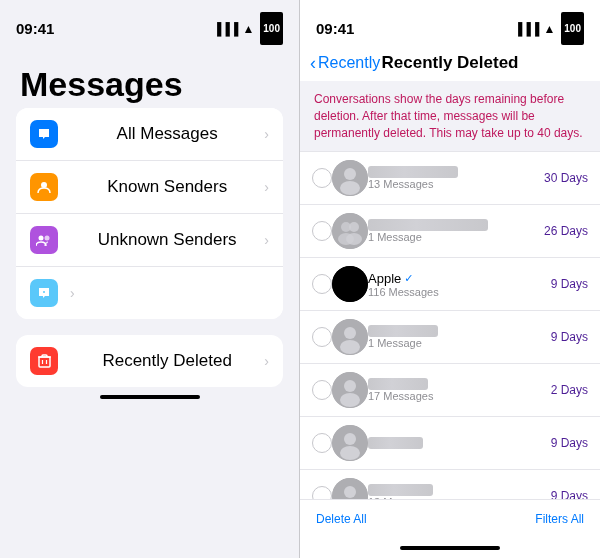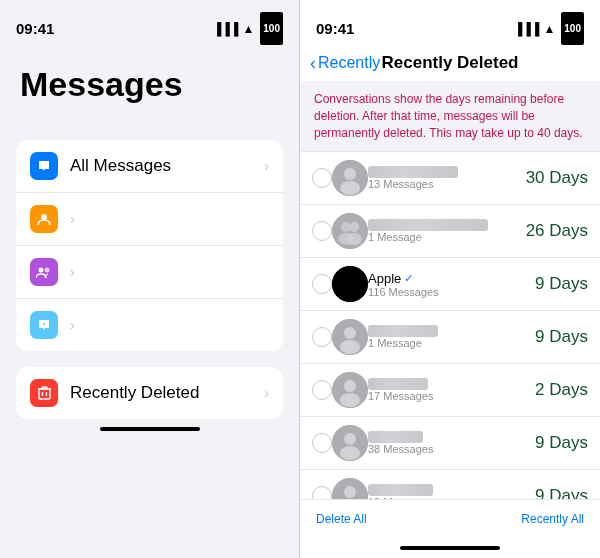--- a/index.html
+++ b/index.html
@@ -59,7 +59,7 @@
       font-size: 34px;
       font-weight: 700;
       color: #000;
-      margin-bottom: 36px;
+      margin-bottom: 4px;
       padding-left: 4px;
     }
 

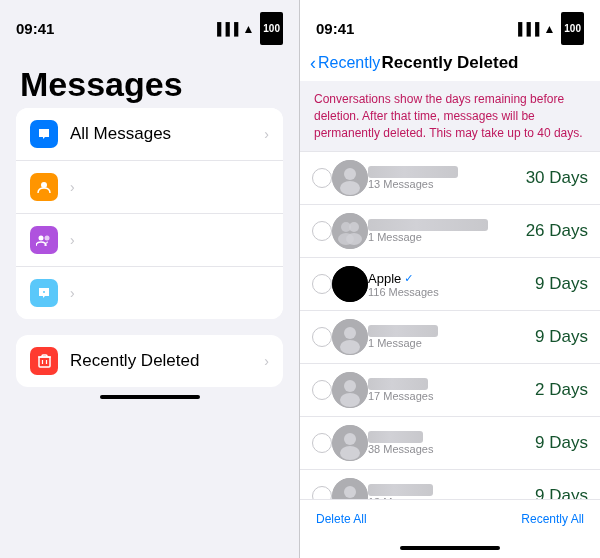--- a/index.html
+++ b/index.html
@@ -105,6 +105,7 @@
       flex: 1;
       font-size: 17px;
       color: #000;
+      text-align: center;
     }
 
     .filter-chevron {

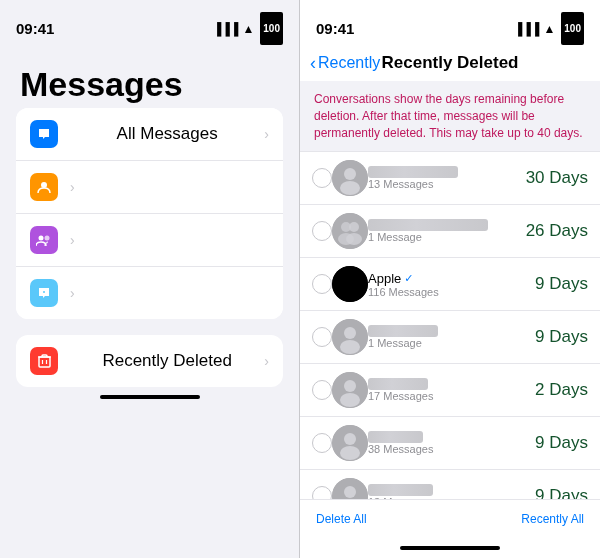--- a/index.html
+++ b/index.html
@@ -320,6 +320,7 @@
               <path d="M1 13c0-3.3 2.7-5 6-5s6 1.7 6 5" stroke="white" stroke-width="1.5" fill="none"></path>
             </svg>
         </div>
+        <span class="filter-label">Known Senders</span>
         <span class="filter-chevron">›</span>
       </div>
 

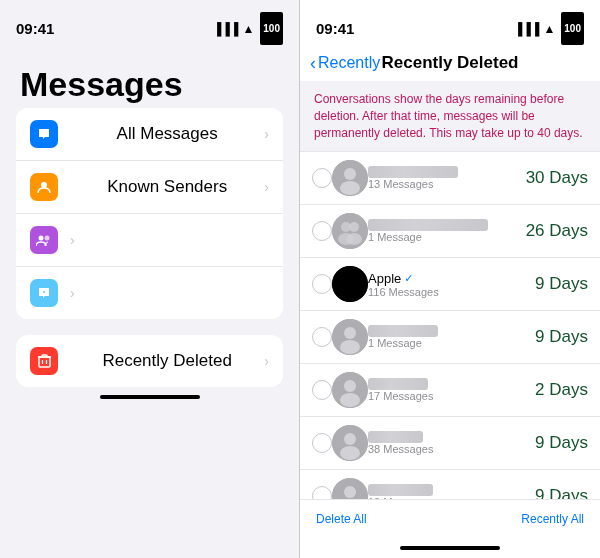--- a/index.html
+++ b/index.html
@@ -241,8 +241,8 @@
     }
 
     .msg-days {
-      font-size: 17px;
-      color: #14532d;
+      font-size: 12px;
+      color: #4c1d95;
       flex-shrink: 0;
       font-weight: 400;
     }

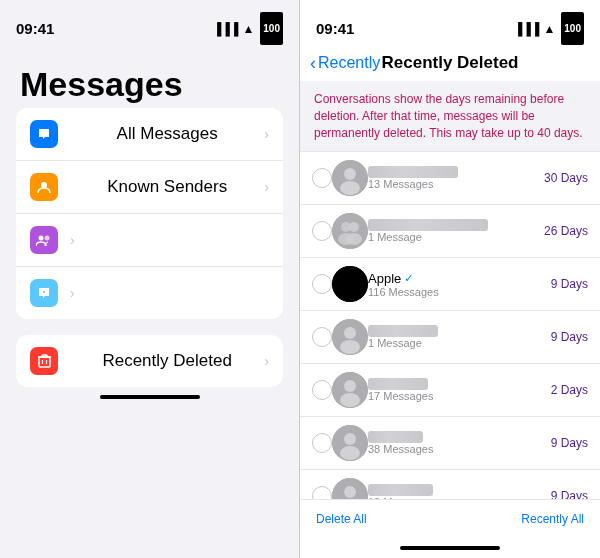--- a/index.html
+++ b/index.html
@@ -333,6 +333,7 @@
               <path d="M9 13c0-2.2 1-3.5 3-4" stroke="white" stroke-width="1.5" fill="none" opacity="0.7"></path>
             </svg>
         </div>
+        <span class="filter-label">Unknown Senders</span>
         <span class="filter-chevron">›</span>
       </div>
 

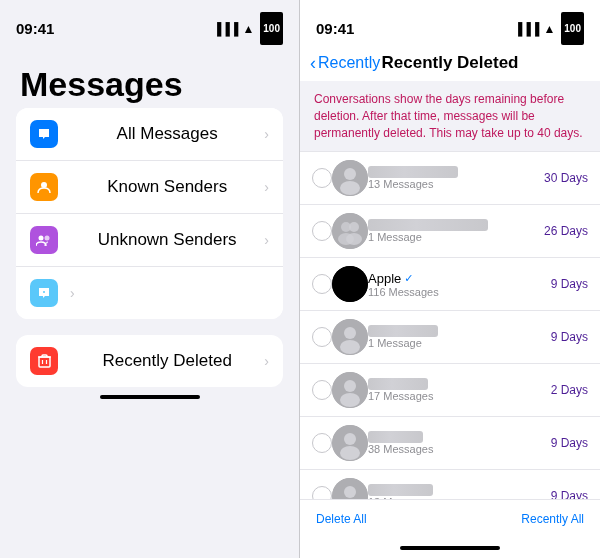--- a/index.html
+++ b/index.html
@@ -497,7 +497,6 @@
         <div class="msg-name">
           <span class="blurred-text" style="width:55px;"></span>
         </div>
-        <div class="msg-count">38 Messages</div>
       </div>
       <span class="msg-days">9 Days</span>
     </div>

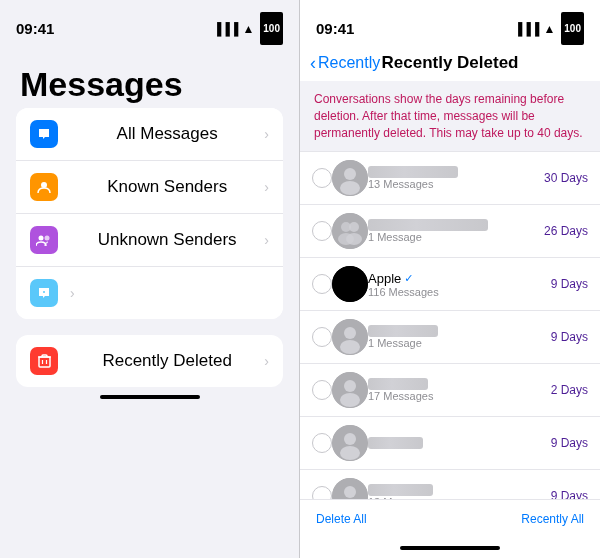--- a/index.html
+++ b/index.html
@@ -523,7 +523,7 @@
 
   <div class="bottom-actions">
     <span class="action-btn">Delete All</span>
-    <span class="action-btn">Recently All</span>
+    <span class="action-btn">Filters All</span>
   </div>
 
   <div class="home-indicator">

